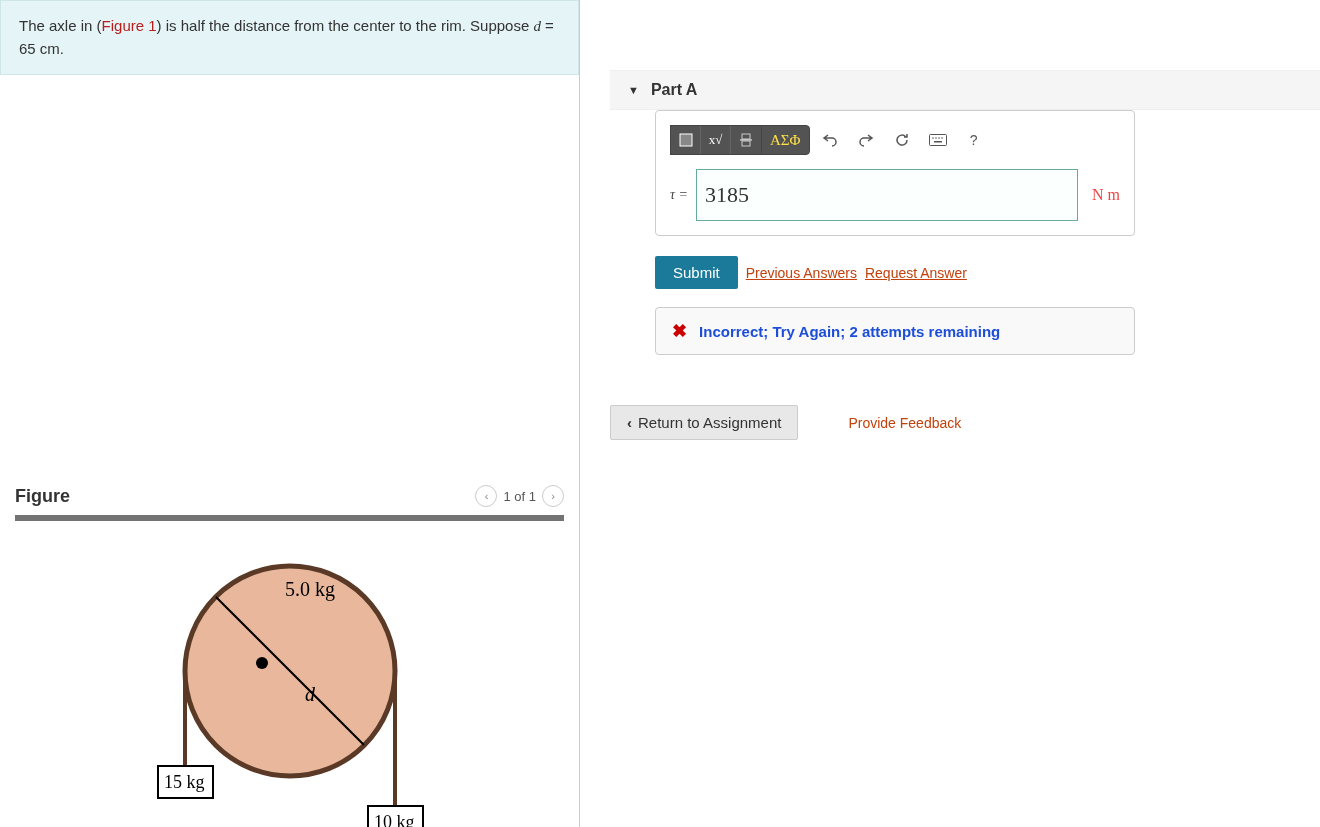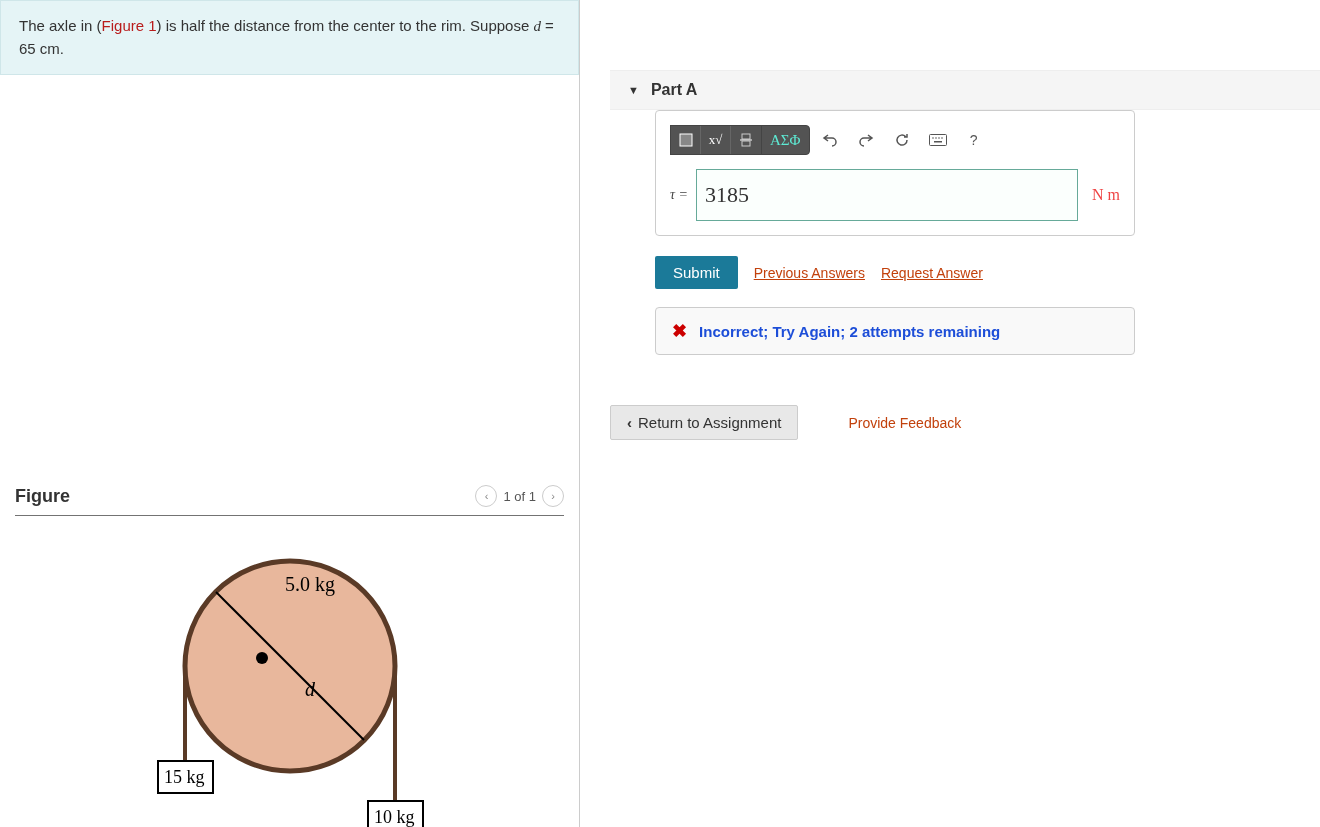--- a/index.html
+++ b/index.html
@@ -24,7 +24,7 @@
   .toolbar .dark { background:#535353; border:1px solid #444; height:30px; display:flex; align-items:center;}
   .toolbar .dark .tb-btn { width:30px; height:28px; display:flex; align-items:center; justify-content:center; color:#fff; border-right:1px solid #666; font-size:13px;}
   .toolbar .dark .tb-btn:last-child{border-right:none;}
-  .toolbar .greek { background:#535353; color:#5eead4; border:1px solid #444; height:30px; padding: 0 8px; display:flex; align-items:center; font-family: 'Times New Roman', serif; font-size:15px; margin-left:-1px; border-bottom-right-radius:4px; border-top-right-radius:4px;}
+  .toolbar .greek { background:#535353; color:#fde047; border:1px solid #444; height:30px; padding: 0 8px; display:flex; align-items:center; font-family: 'Times New Roman', serif; font-size:15px; margin-left:-1px; border-bottom-right-radius:4px; border-top-right-radius:4px;}
   .toolbar .light-btn { width:32px; height:30px; display:flex; align-items:center; justify-content:center; color:#555; cursor:pointer; margin-left:4px;}
   .input-row { display:flex; align-items:center; gap:8px;}
   .tau { font-family:'Times New Roman', serif; font-style:italic; font-size:14px; color:#444;}

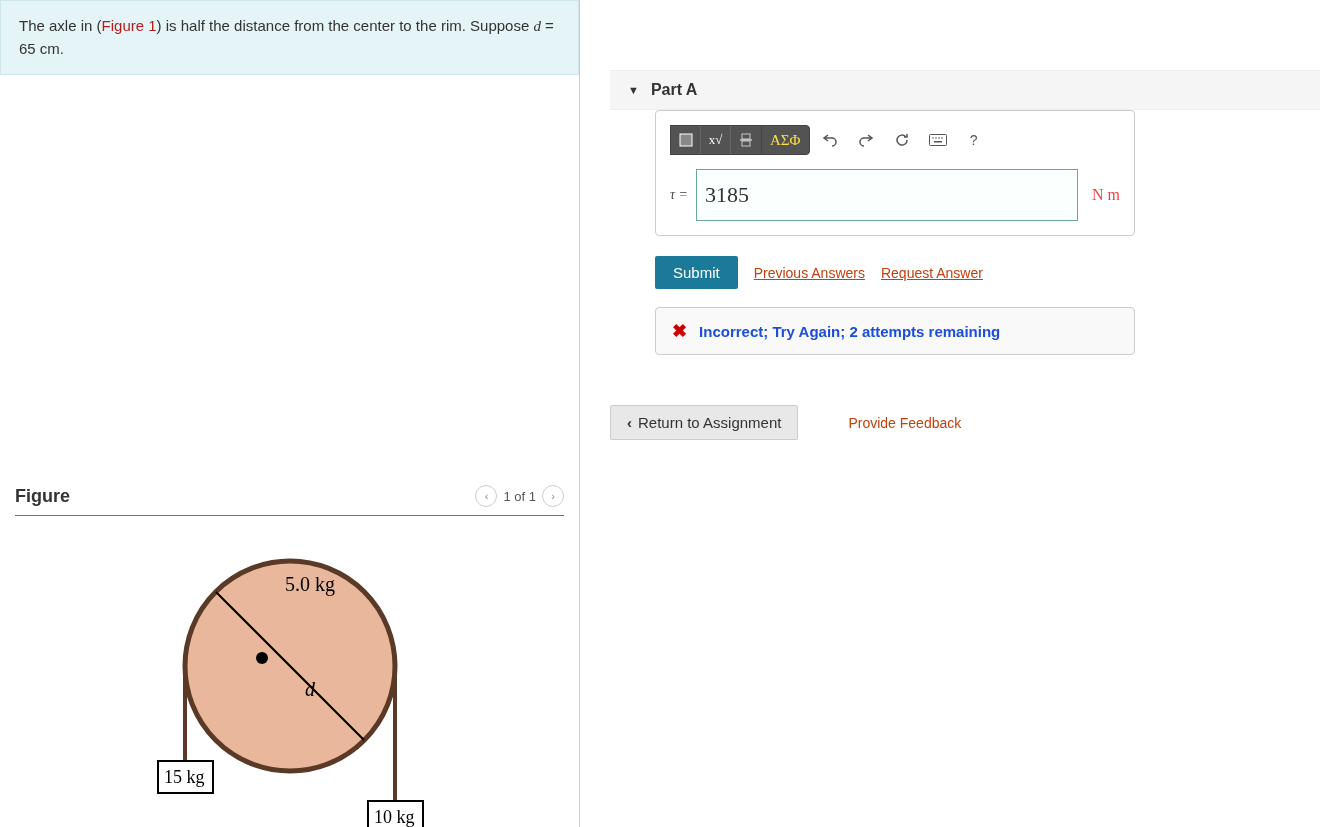--- a/index.html
+++ b/index.html
@@ -30,7 +30,7 @@
   .tau { font-family:'Times New Roman', serif; font-style:italic; font-size:14px; color:#444;}
   .answer-input { flex:1; height:52px; border:1px solid #6a9; font-family:'Times New Roman', serif; font-size:22px; padding: 2px 8px; background:#fbfffd; color:#333;}
   .unit { font-family:'Times New Roman', serif; font-size:16px; color:#ef4444; margin-left:6px;}
-  .actions { margin: 20px 0 0 45px; display:flex; align-items:center; gap:16px;}
+  .actions { margin: 20px 0 0 45px; display:flex; align-items:center; gap:8px;}
   .submit-btn { background:#1b7a99; color:#fff; border:none; padding: 8px 18px; font-size:15px; border-radius:2px; cursor:pointer;}
   .link { color:#c2410c; text-decoration:underline; font-size:14px; cursor:pointer;}
   .feedback-box { margin: 18px 0 0 45px; border:1px solid #ccc; border-radius:4px; padding: 12px 16px; width:480px; display:flex; align-items:center; gap:12px; background:#f9f9f9;}

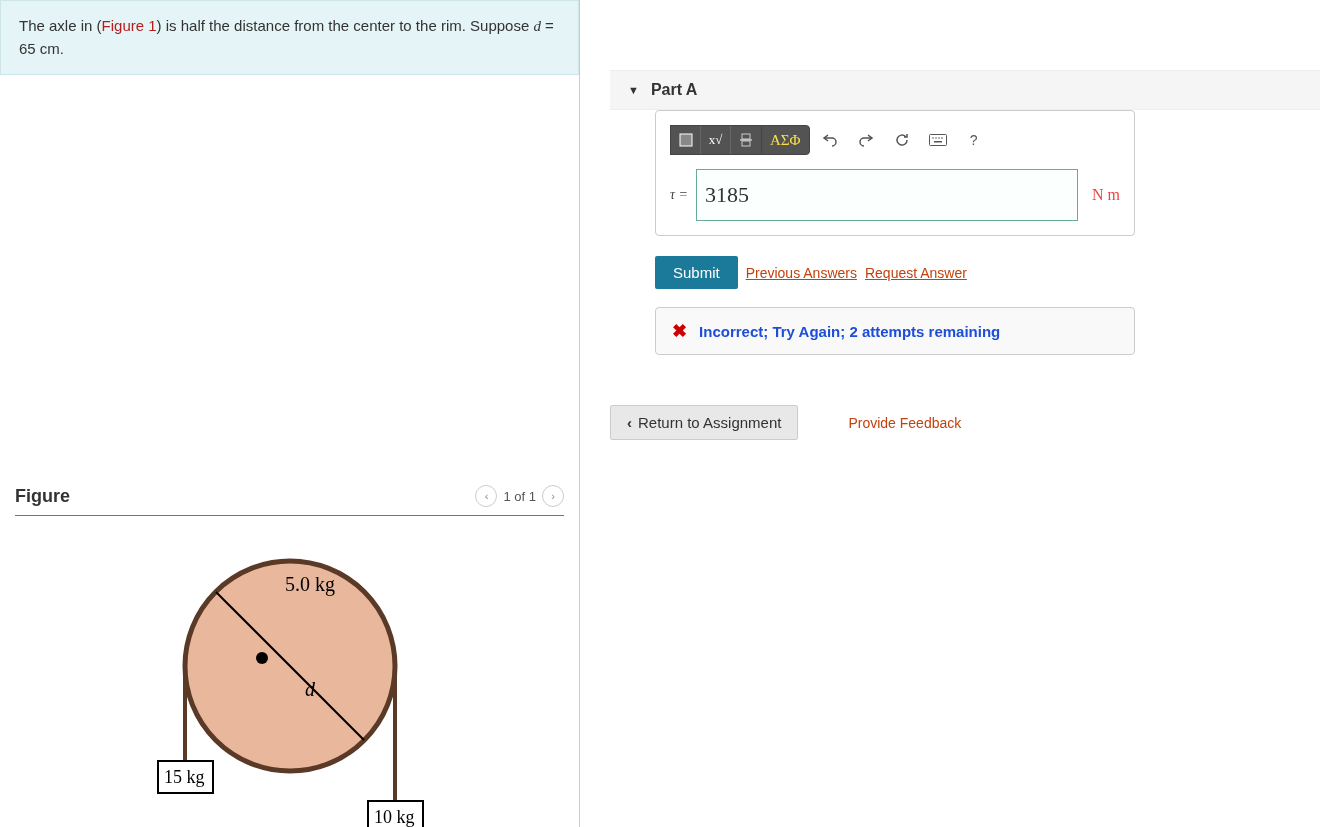--- a/index.html
+++ b/index.html
@@ -11,7 +11,7 @@
   .problem-box .figlink { color: #b91c1c; }
   .problem-box em { font-family: 'Times New Roman', serif; font-style: italic; }
   .figure-section { margin-top: 410px; padding: 0 15px; }
-  .figure-header { display: flex; justify-content: space-between; align-items: center; border-bottom: 1px solid #737373; padding-bottom: 8px; }
+  .figure-header { display: flex; justify-content: space-between; align-items: center; border-bottom: 6px solid #737373; padding-bottom: 8px; }
   .figure-title { font-size: 18px; font-weight: bold; color: #333; }
   .pager { display: flex; align-items: center; gap: 6px; font-size: 13px; color: #555;}
   .pager-btn { width: 22px; height: 22px; border: 1px solid #ccc; border-radius: 50%; background: #fff; display:flex; align-items:center; justify-content:center; color:#888; cursor:pointer; font-size:11px;}

